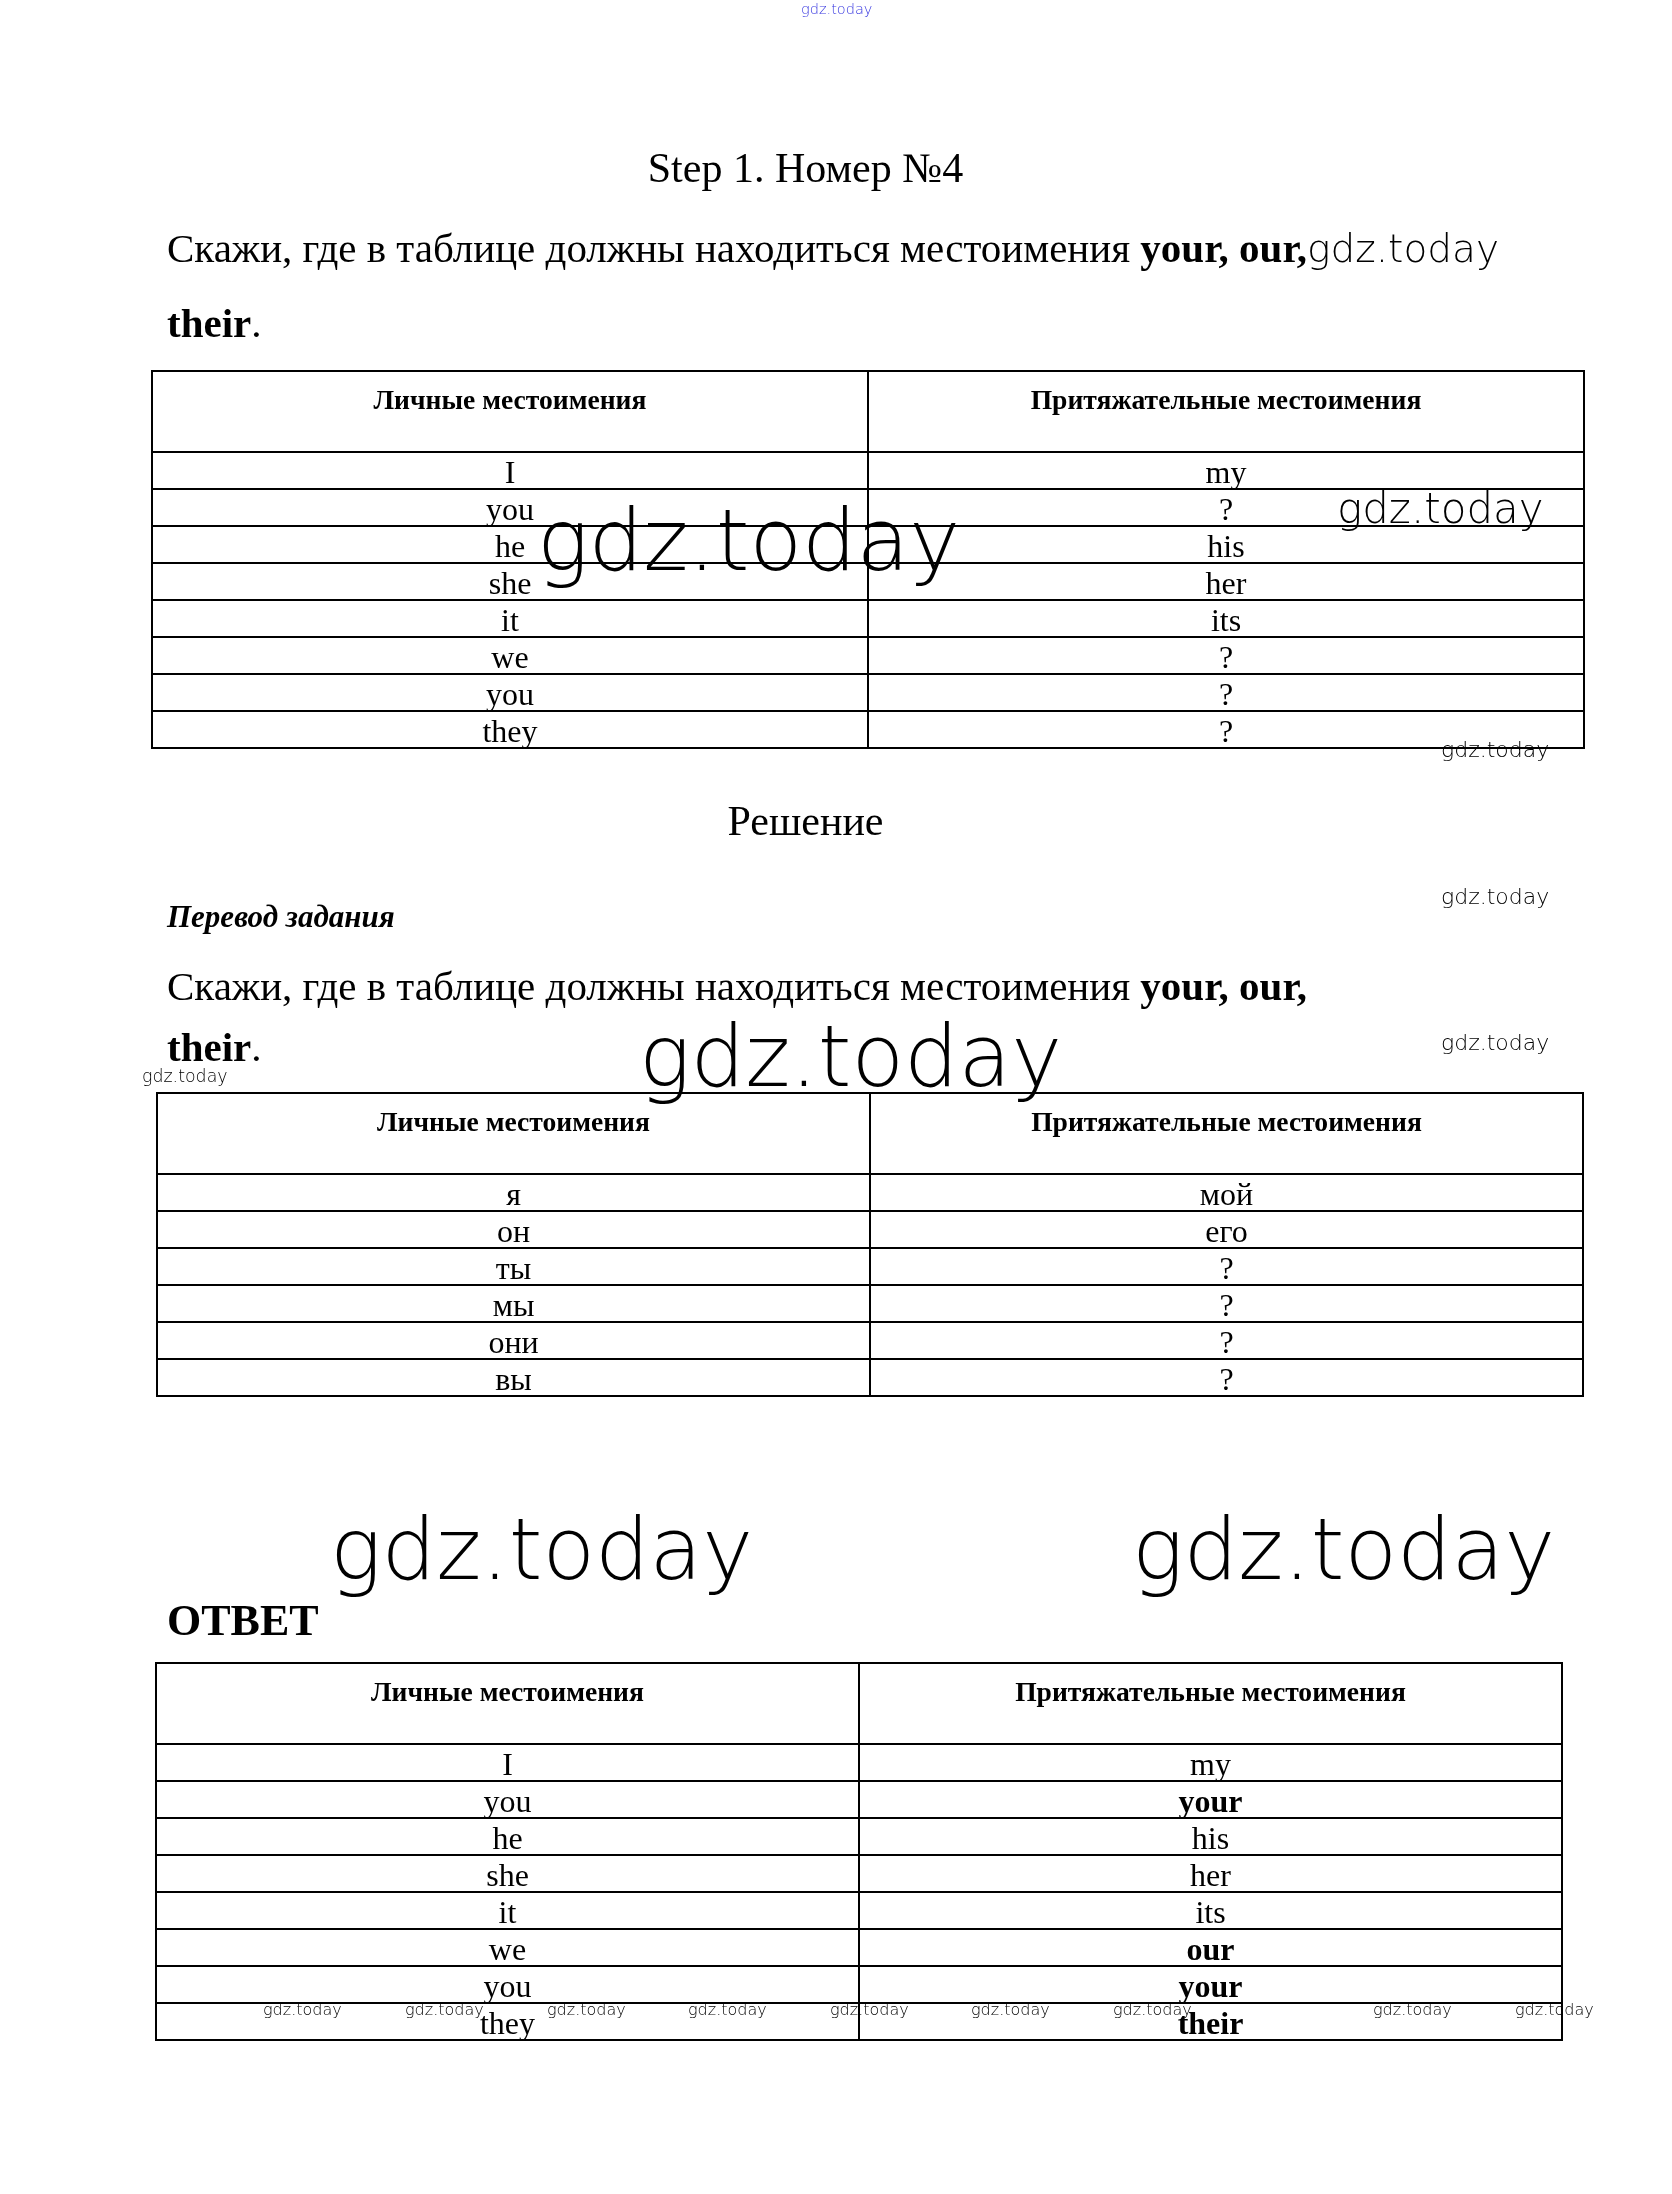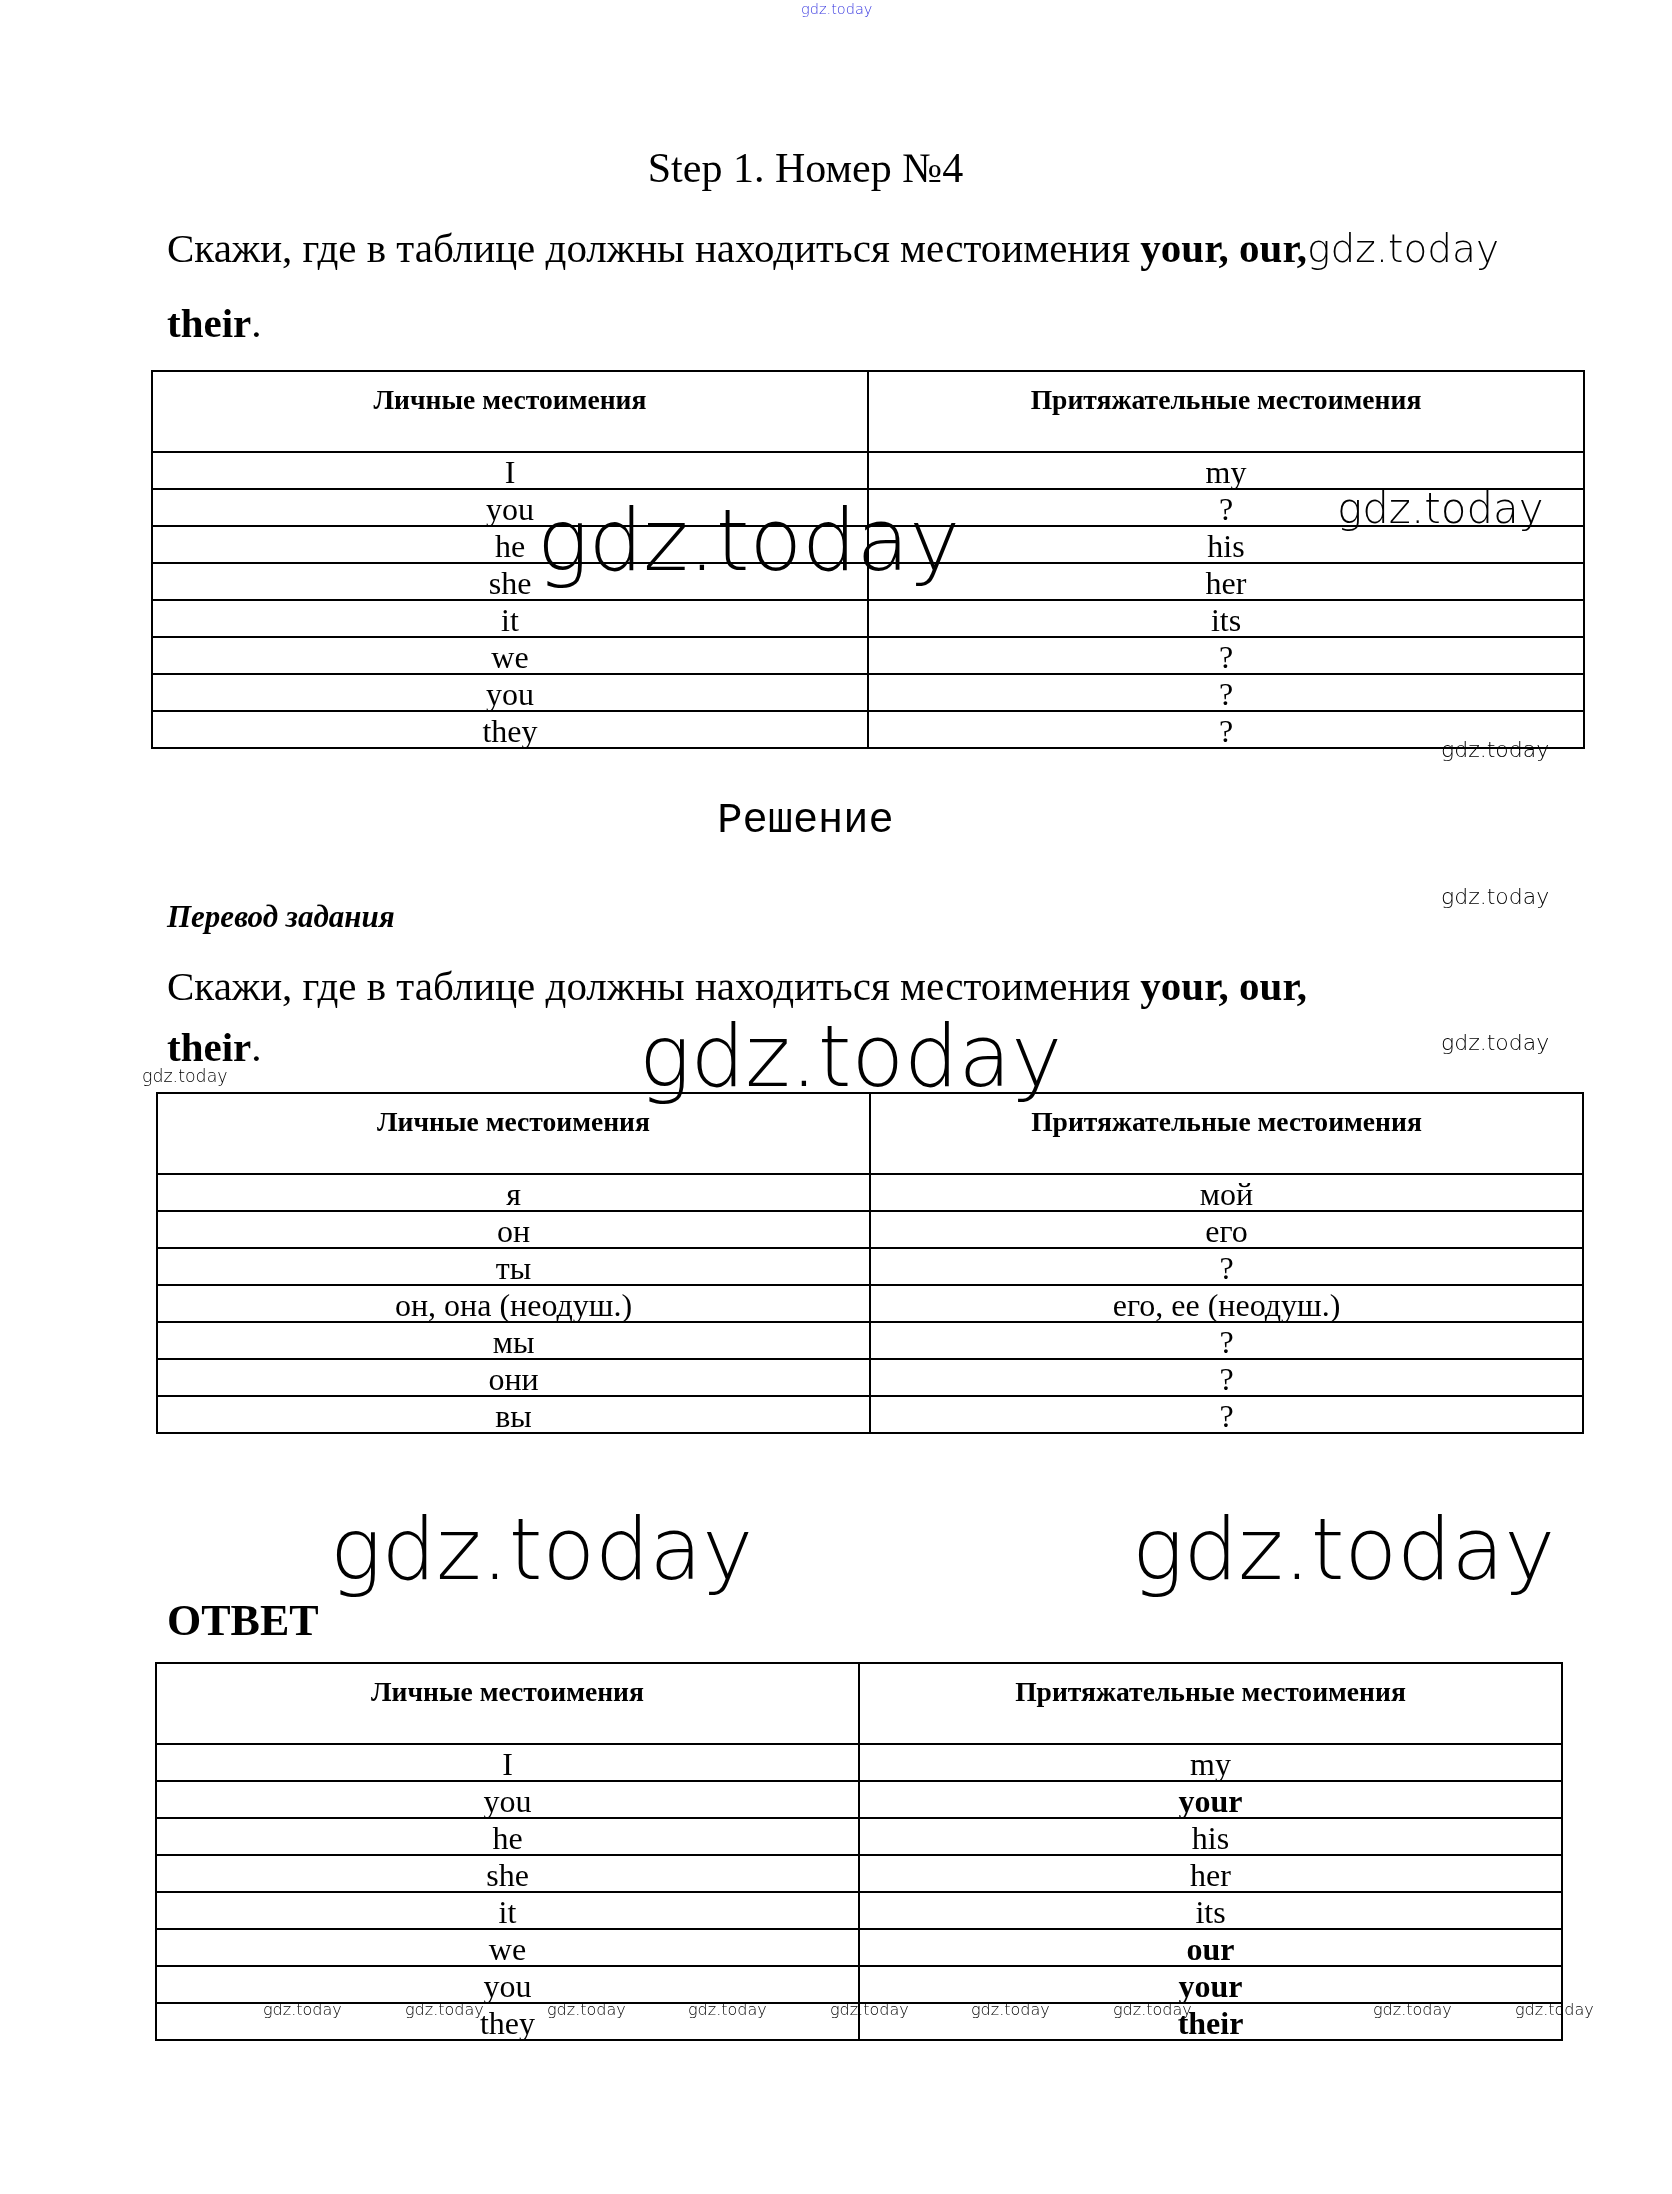--- a/index.html
+++ b/index.html
@@ -13,7 +13,7 @@
   .para { left:142px; font-size:41px; white-space:nowrap; }
   .para b { font-weight:bold; }
   .heading-it { left:142px; top:899px; font-size:31px; font-style:italic; font-weight:bold; }
-  .solution { left:0; width:1561px; text-align:center; top:797px; font-size:42px;font-family:Liberation Mono, monospace; }
+  .solution { left:0; width:1561px; text-align:center; top:797px; font-size:42px; }
   .answer { left:142px; top:1595px; font-size:44px; font-weight:bold; }
 
   table.pron { position:absolute; border-collapse:collapse; table-layout:fixed; }

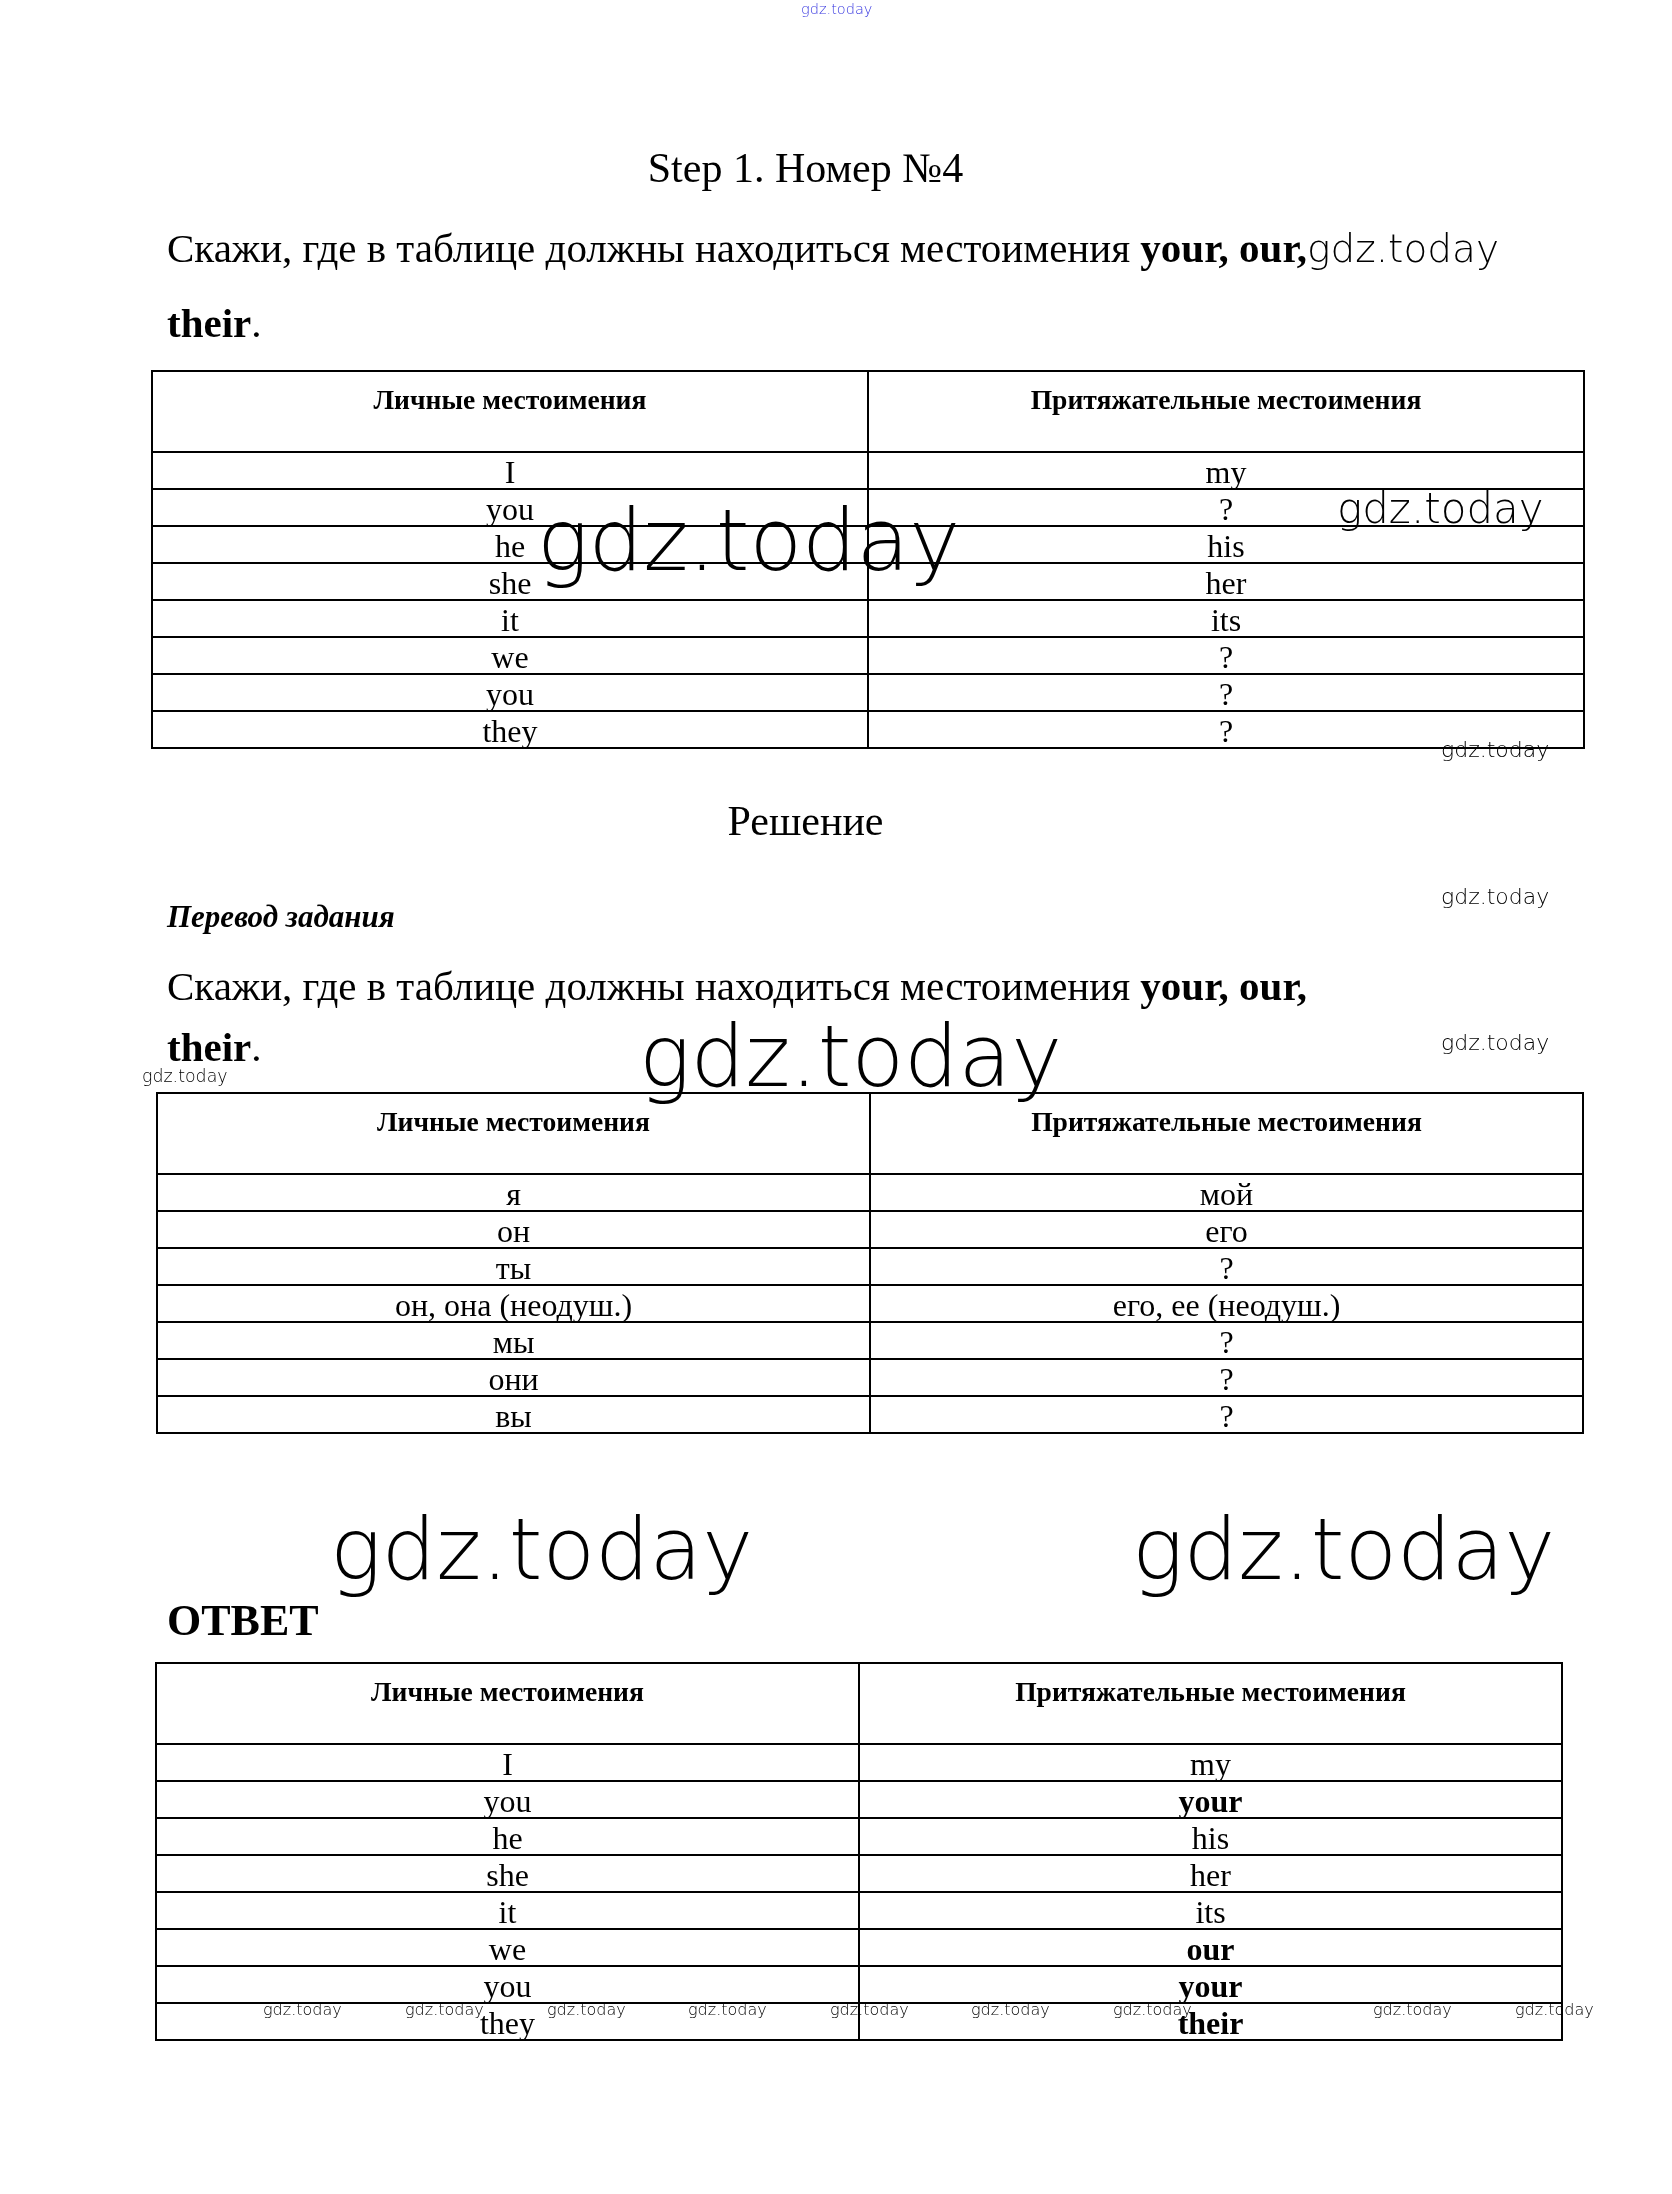--- a/index.html
+++ b/index.html
@@ -124,10 +124,6 @@
         <td>?</td>
       </tr>
   <tr class="row">
-        <td>он, она (неодуш.)</td>
-        <td>его, ее (неодуш.)</td>
-      </tr>
-  <tr class="row">
         <td>мы</td>
         <td>?</td>
       </tr>

